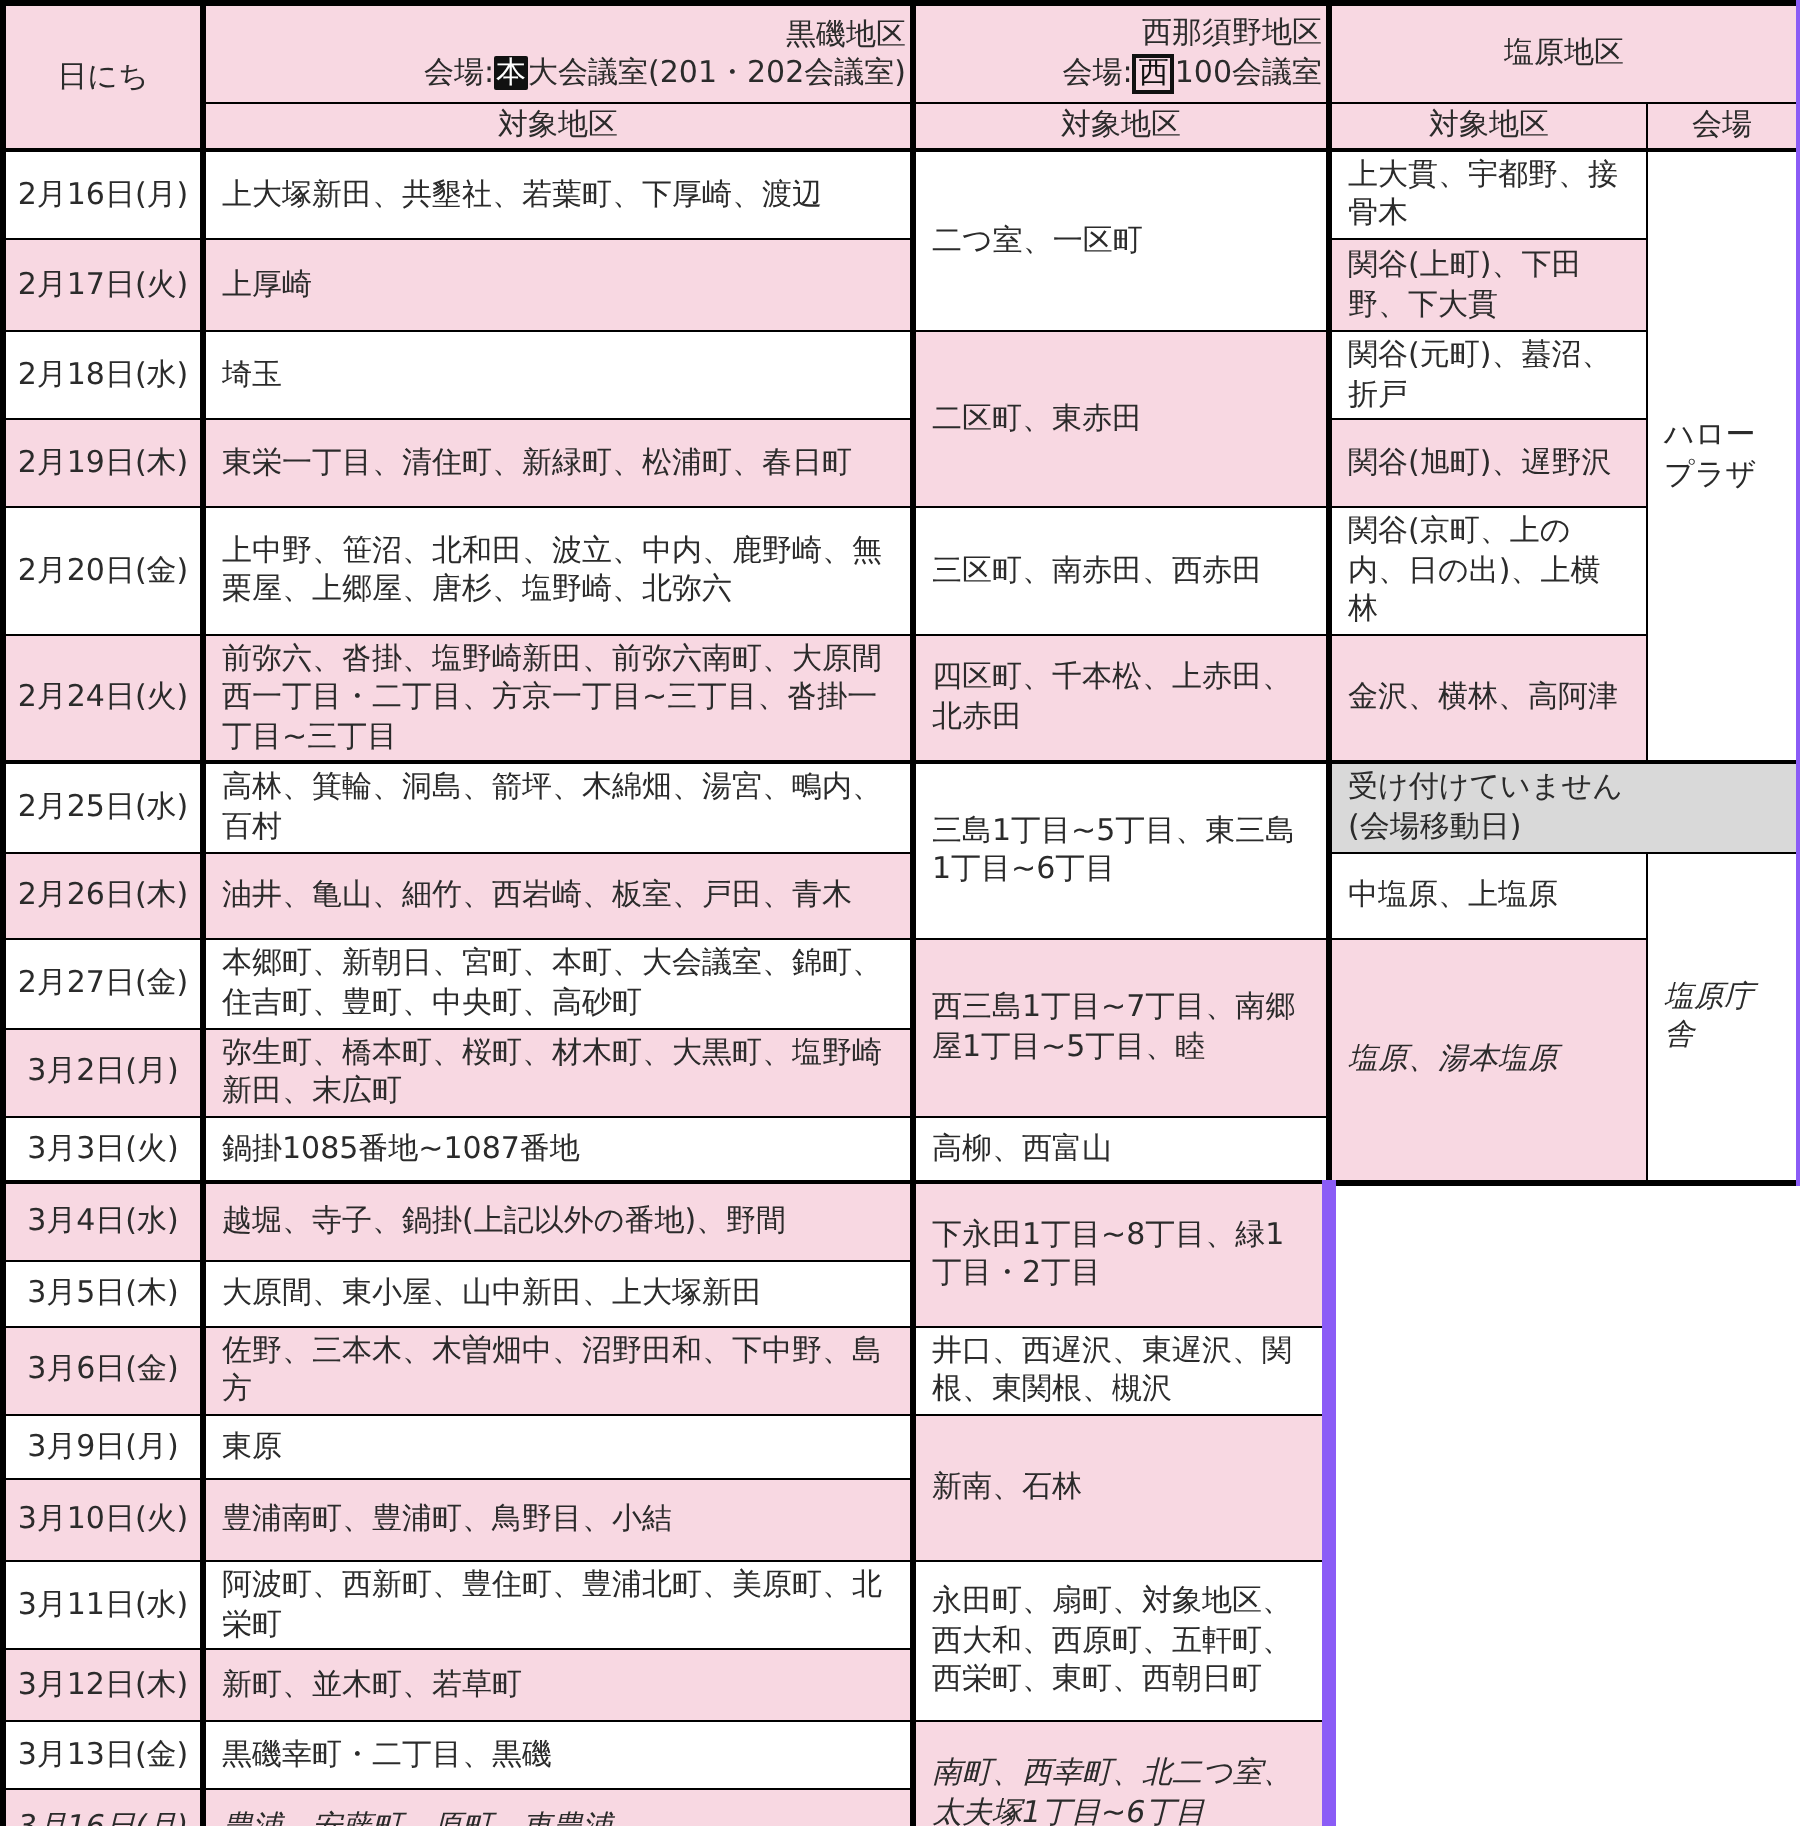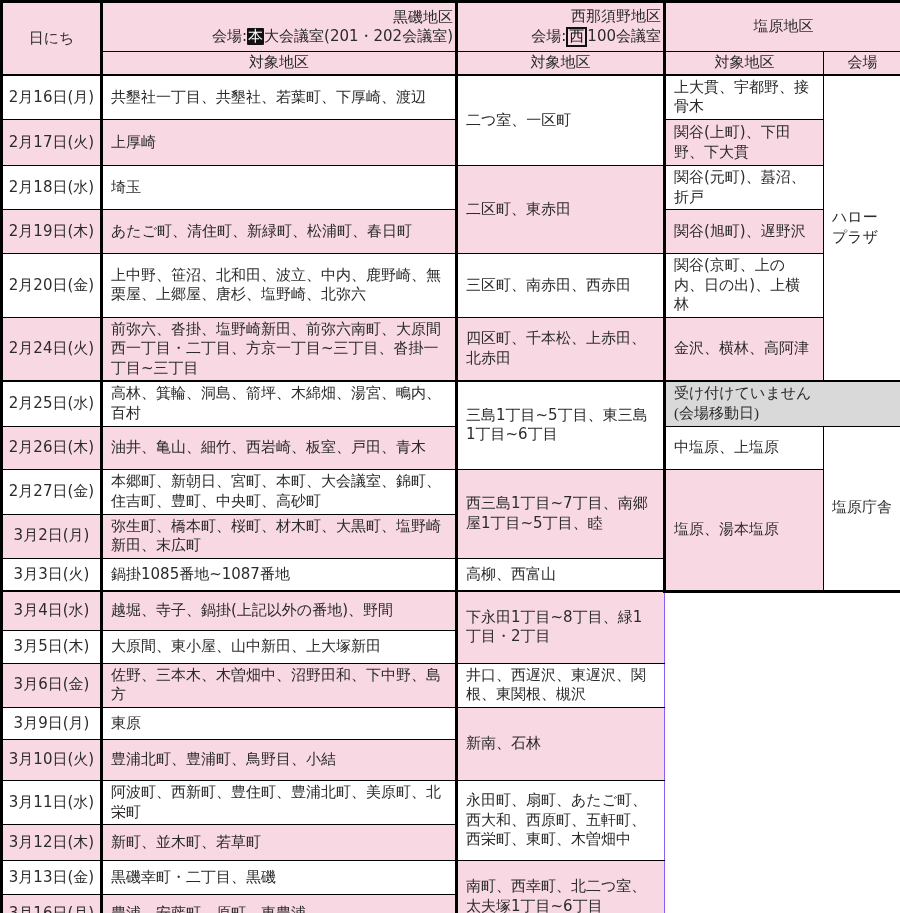--- a/index.html
+++ b/index.html
@@ -27,7 +27,7 @@
   .bg-w{background:#ffffff;}
   .bg-g{background:#d9d9d9;font-family:Liberation Serif, serif;}
   .blT{border-left:3px solid #000;}
-  .brT{border-right:1px solid #8b5cf6;}
+  .brT{border-right:7px solid #8b5cf6;}
   .btT{border-top:3px solid #000;}
   .bbT{border-bottom:3px solid #000;}
   .bb2{border-bottom:2px solid #000;}

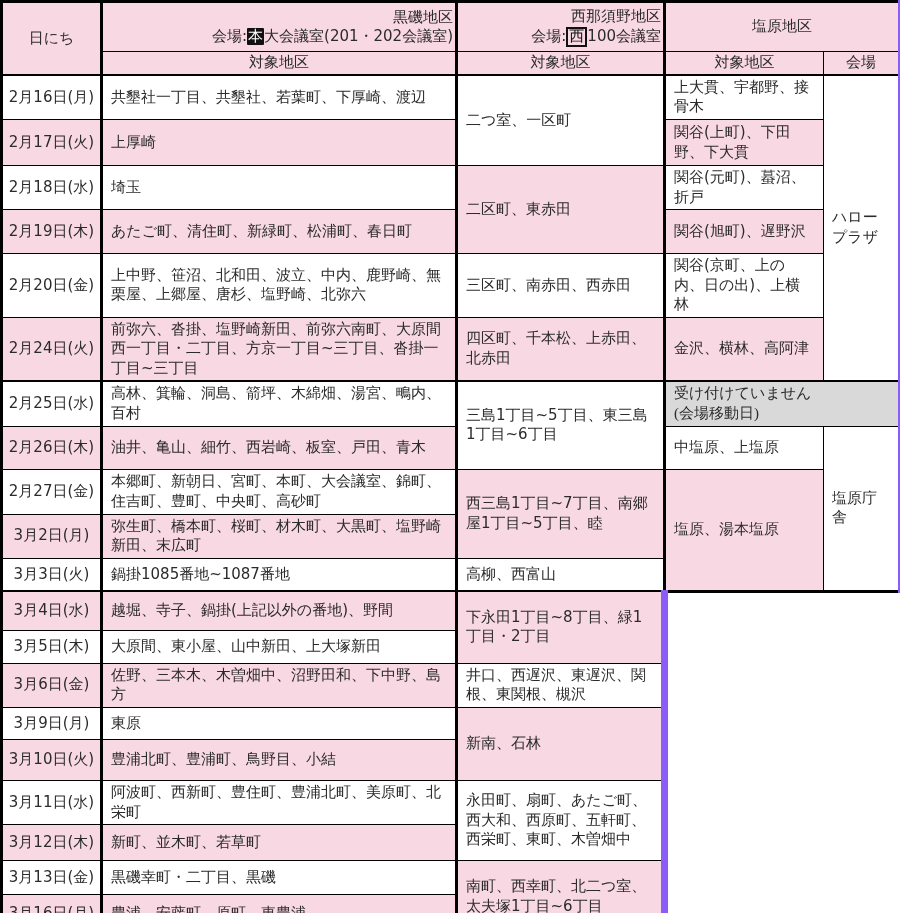--- a/index.html
+++ b/index.html
@@ -79,7 +79,7 @@
 
 <tr style="height:45px">
   <td class="bg-w blT c">2月16日(月)</td>
-  <td class="bg-w blT l">共墾社一丁目、共墾社、若葉町、下厚崎、渡辺</td>
+  <td class="bg-w blT l">上大塚新田、共墾社、若葉町、下厚崎、渡辺</td>
   <td rowspan="2" class="bg-w blT l">二つ室、一区町</td>
   <td class="bg-w blT l">上大貫、宇都野、接骨木</td>
   <td rowspan="6" class="bg-w brT l prewrap">ハロー

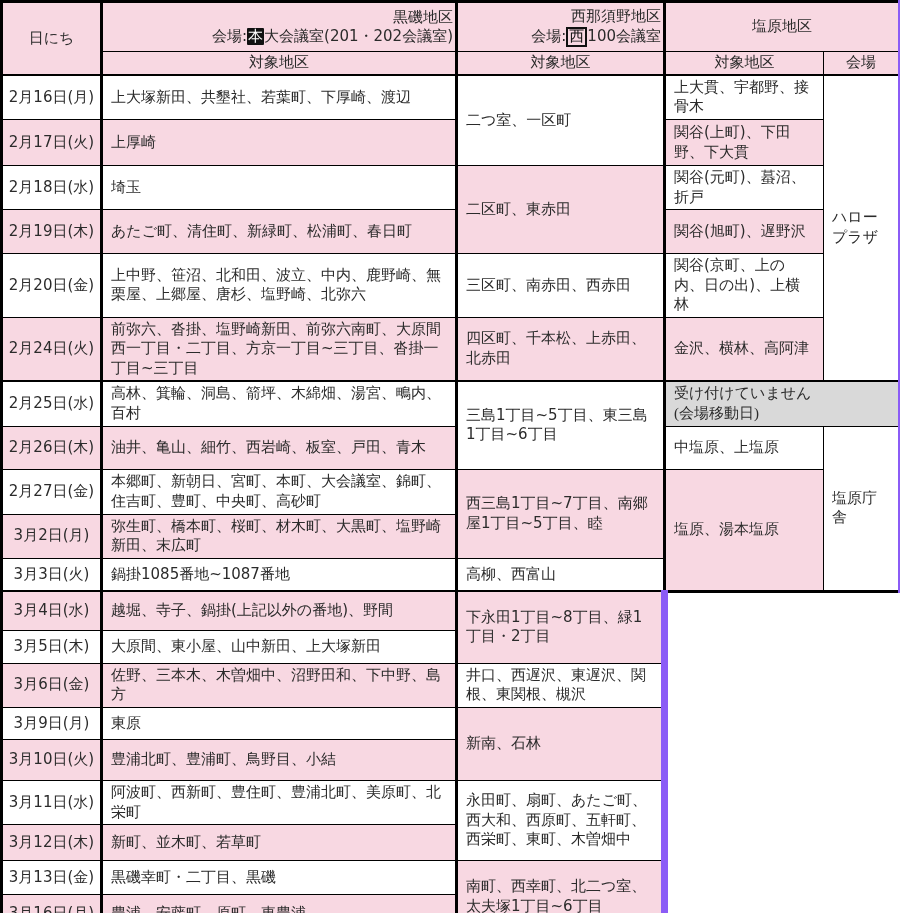--- a/index.html
+++ b/index.html
@@ -101,7 +101,7 @@
 
 <tr style="height:44px">
   <td class="bg-p blT c">2月19日(木)</td>
-  <td class="bg-p blT l">あたご町、清住町、新緑町、松浦町、春日町</td>
+  <td class="bg-p blT l">東栄一丁目、清住町、新緑町、松浦町、春日町</td>
   <td class="bg-p blT l">関谷(旭町)、遅野沢</td>
 </tr>
 

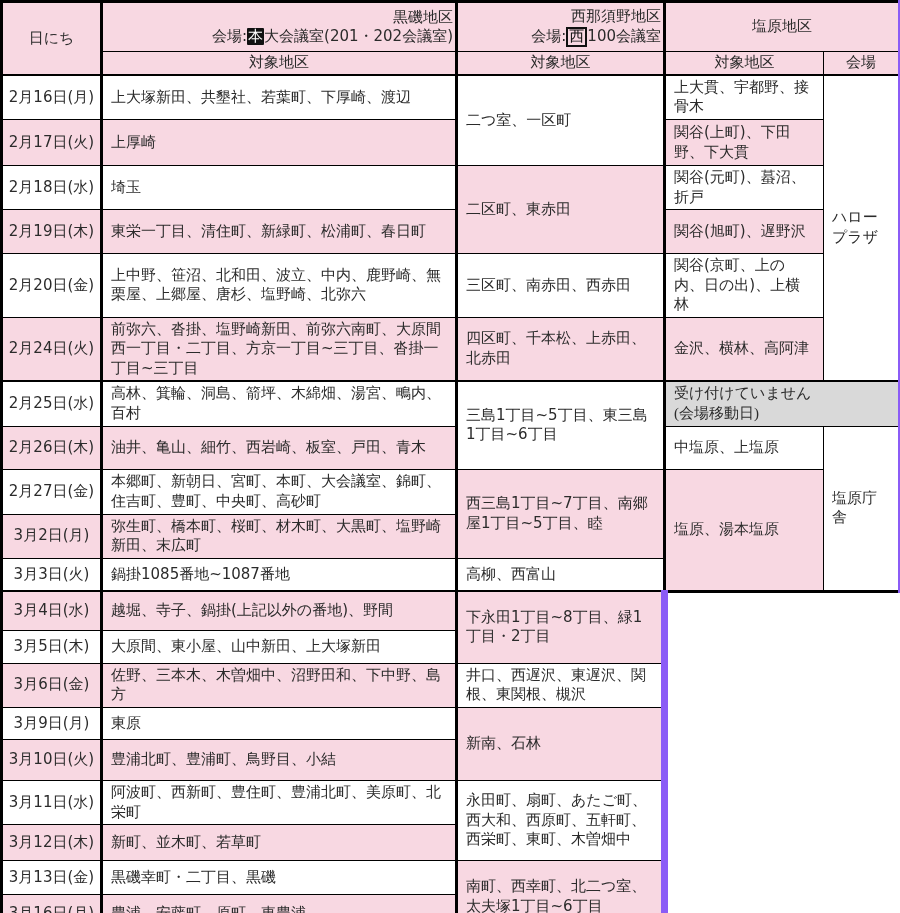--- a/index.html
+++ b/index.html
@@ -25,7 +25,7 @@
   td.l{text-align:left;}
   .bg-p{background:#f8d8e2;}
   .bg-w{background:#ffffff;}
-  .bg-g{background:#d9d9d9;font-family:Liberation Serif, serif;}
+  .bg-g{background:#d9d9d9;}
   .blT{border-left:3px solid #000;}
   .brT{border-right:7px solid #8b5cf6;}
   .btT{border-top:3px solid #000;}

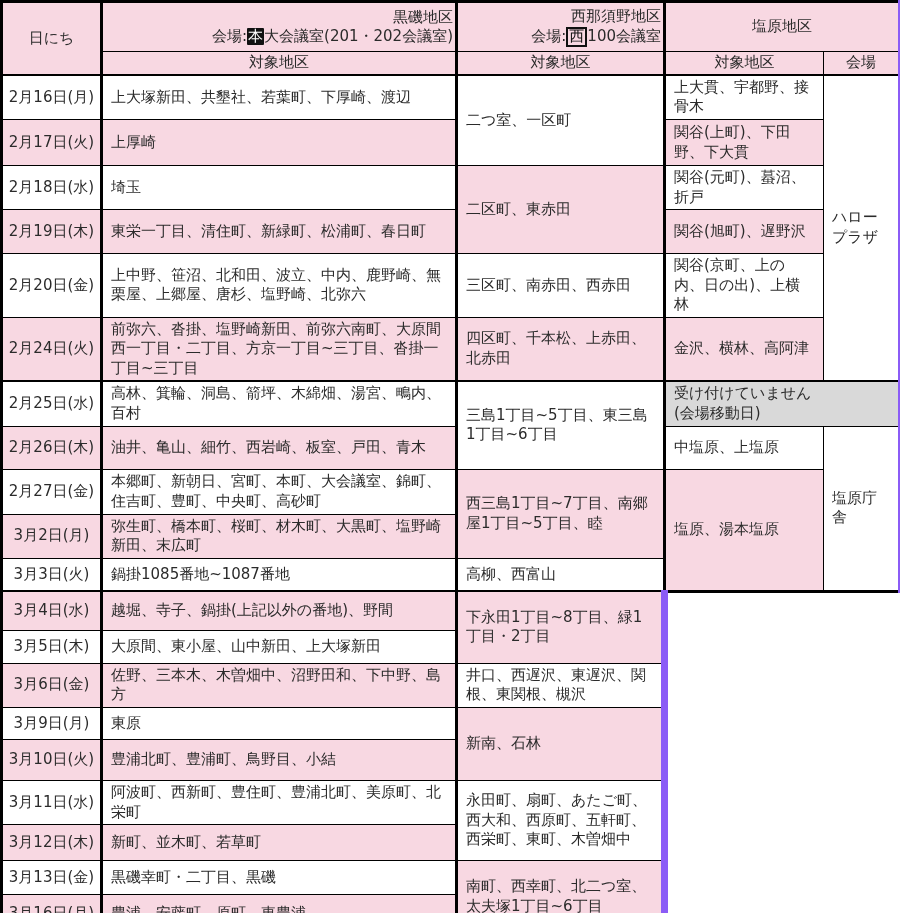--- a/index.html
+++ b/index.html
@@ -29,7 +29,7 @@
   .blT{border-left:3px solid #000;}
   .brT{border-right:7px solid #8b5cf6;}
   .btT{border-top:3px solid #000;}
-  .bbT{border-bottom:3px solid #000;}
+  .bbT{border-bottom:3px solid #000;font-style:italic;}
   .bb2{border-bottom:2px solid #000;}
   .bt2{border-top:2px solid #000;}
   .prewrap{white-space:pre-line;}

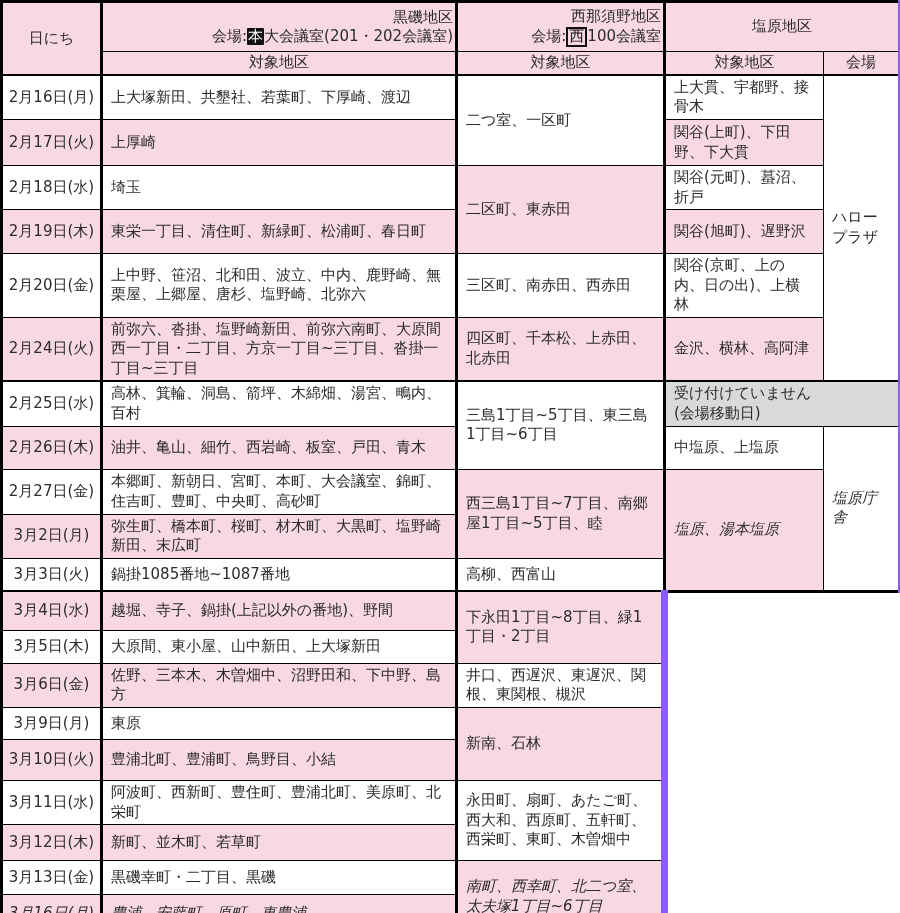--- a/index.html
+++ b/index.html
@@ -177,7 +177,7 @@
 
 <tr style="height:41px">
   <td class="bg-p blT c">3月10日(火)</td>
-  <td class="bg-p blT l">豊浦北町、豊浦町、鳥野目、小結</td>
+  <td class="bg-p blT l">豊浦南町、豊浦町、鳥野目、小結</td>
 </tr>
 
 <tr style="height:42px">

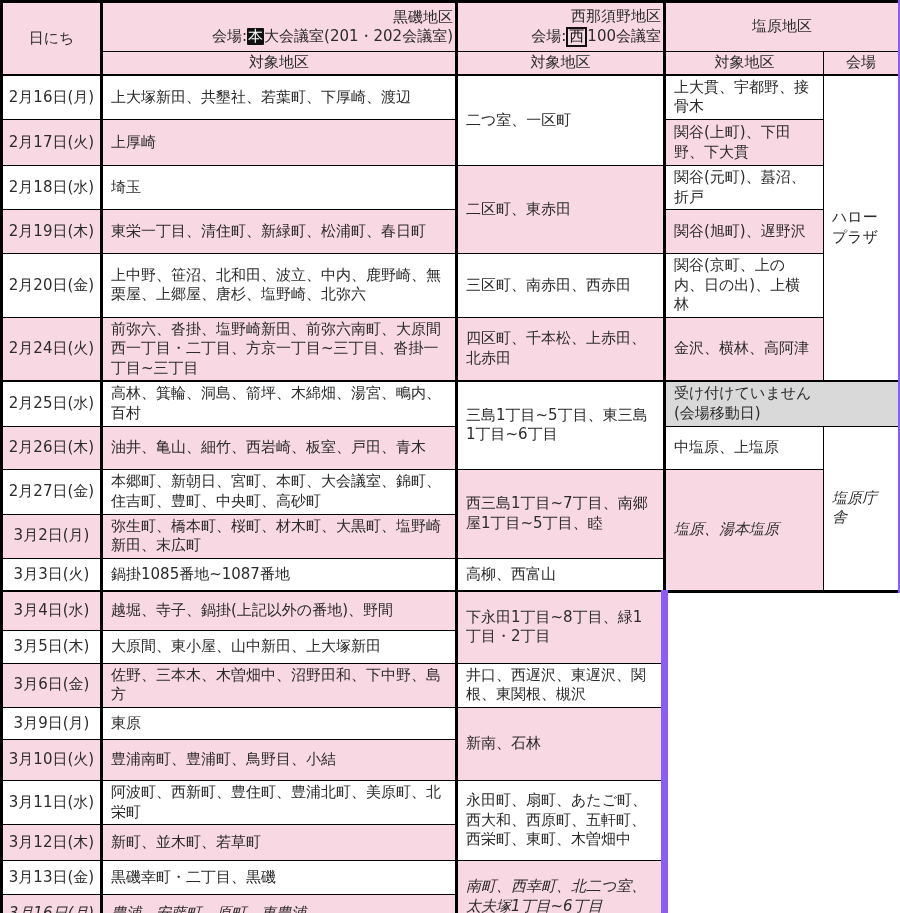--- a/index.html
+++ b/index.html
@@ -183,7 +183,7 @@
 <tr style="height:42px">
   <td class="bg-w blT c">3月11日(水)</td>
   <td class="bg-w blT l">阿波町、西新町、豊住町、豊浦北町、美原町、北栄町</td>
-  <td rowspan="2" class="bg-w blT brT l">永田町、扇町、あたご町、西大和、西原町、五軒町、西栄町、東町、木曽畑中</td>
+  <td rowspan="2" class="bg-w blT brT l">永田町、扇町、対象地区、西大和、西原町、五軒町、西栄町、東町、西朝日町</td>
 </tr>
 
 <tr style="height:36px">

